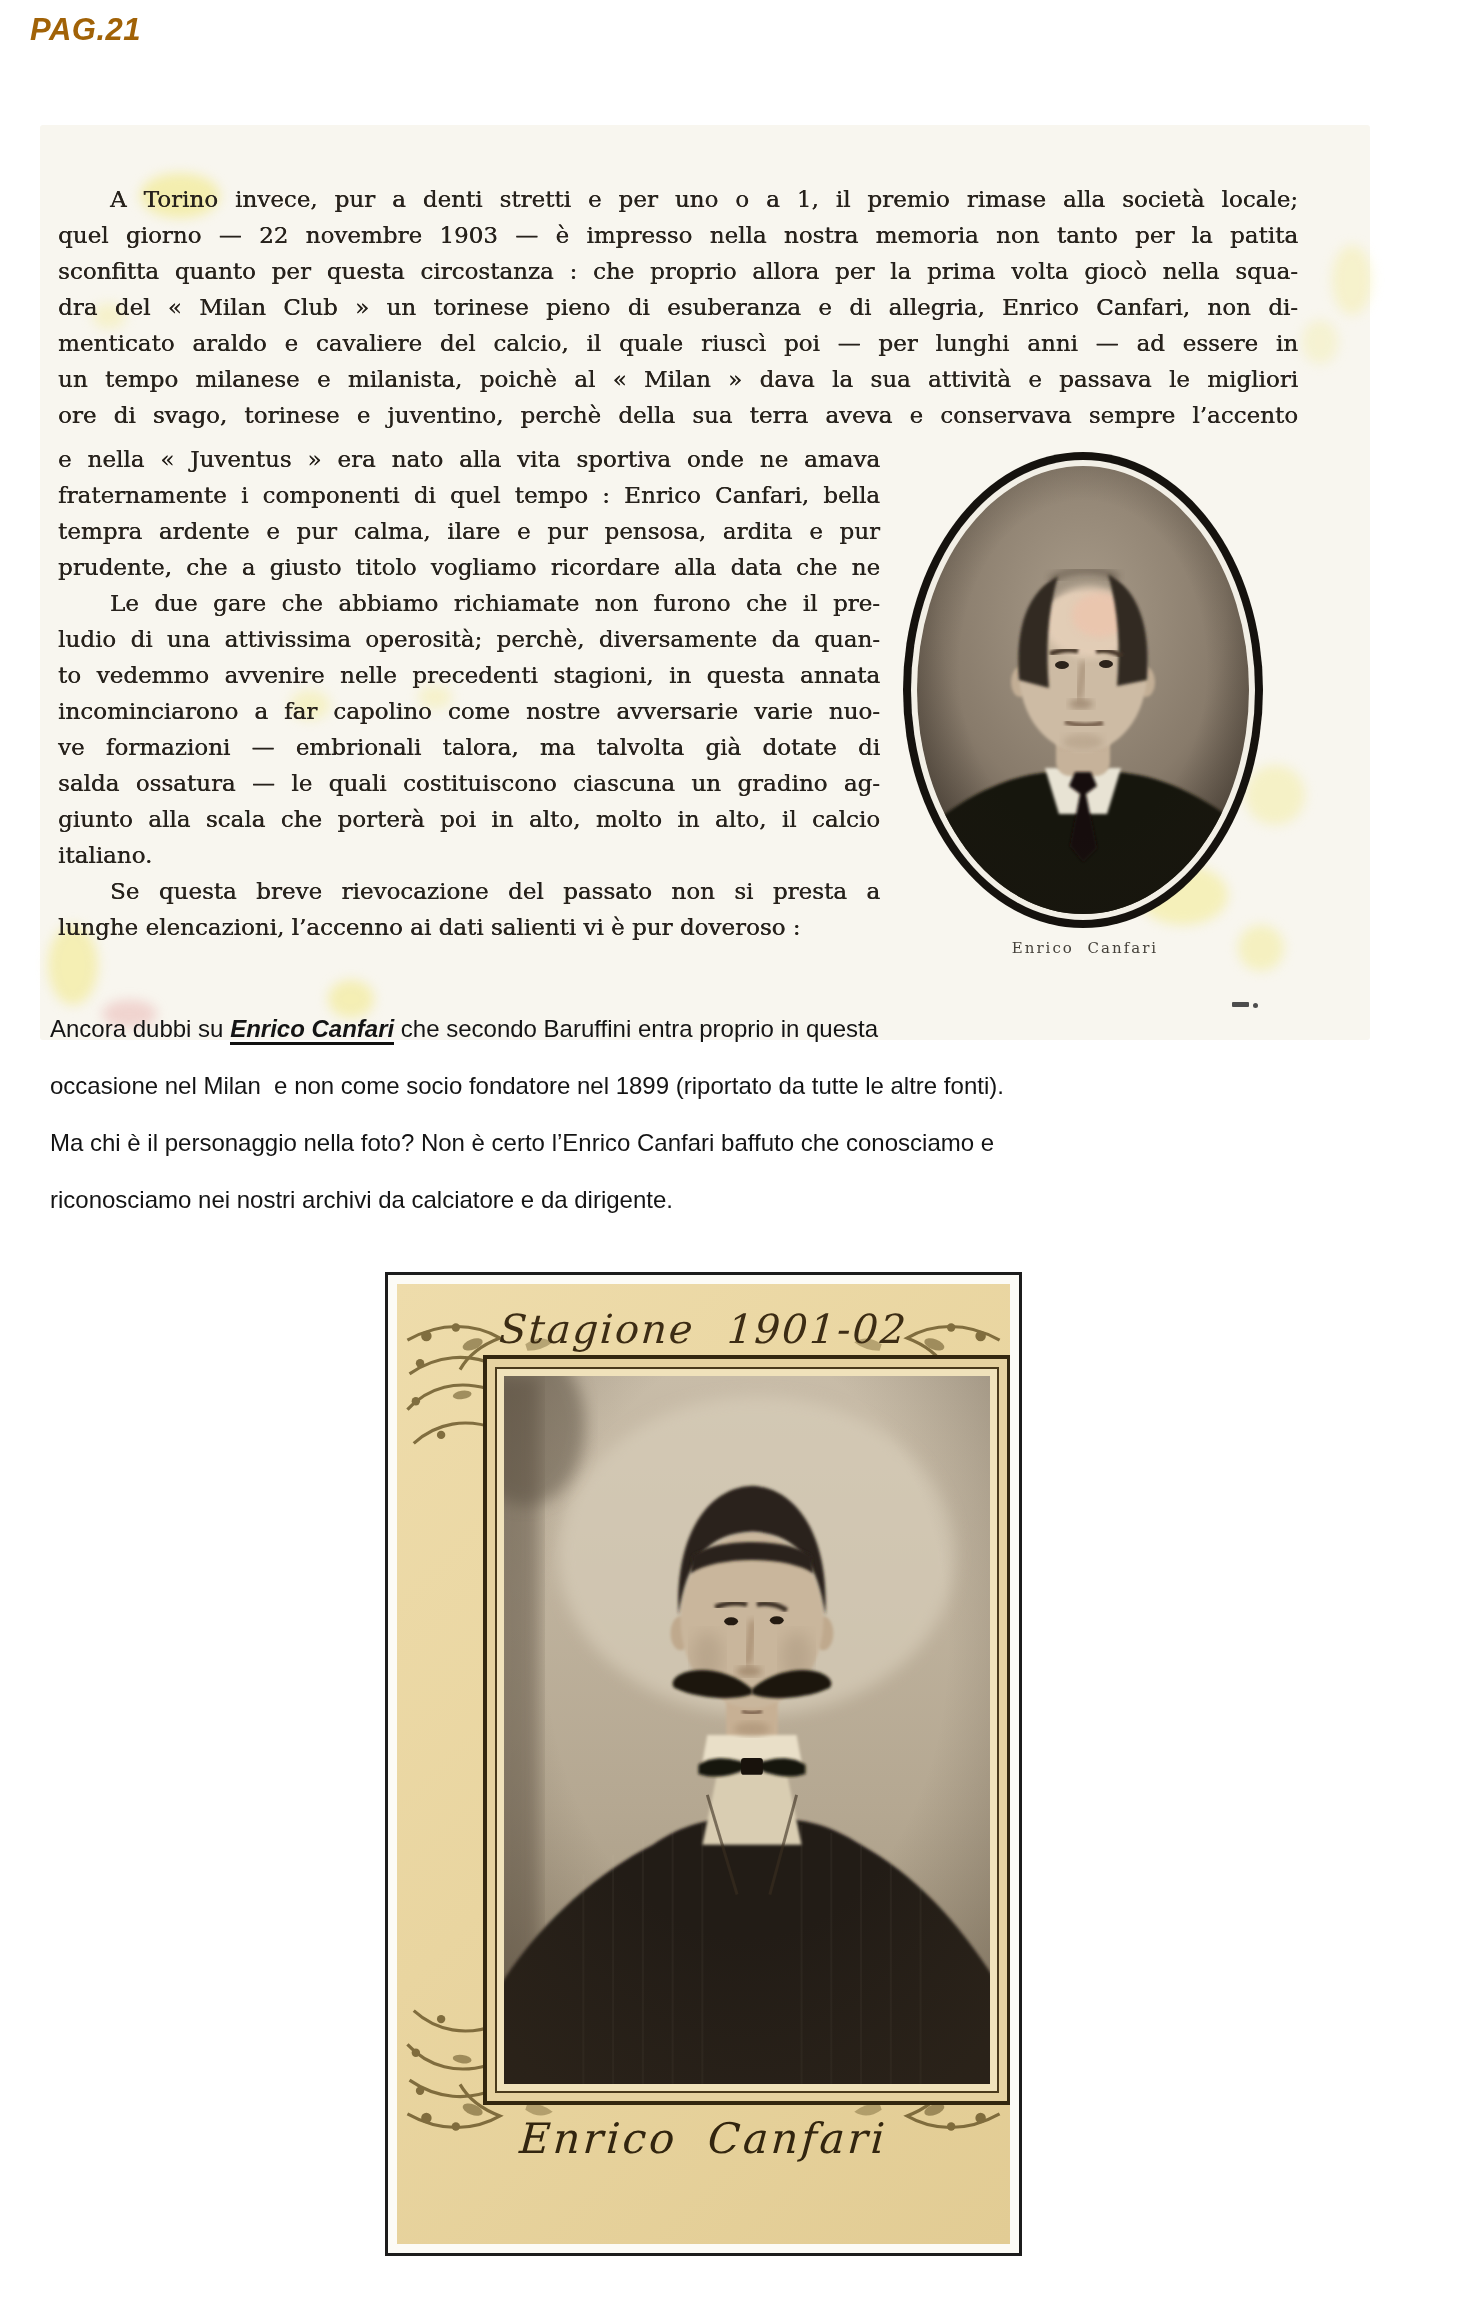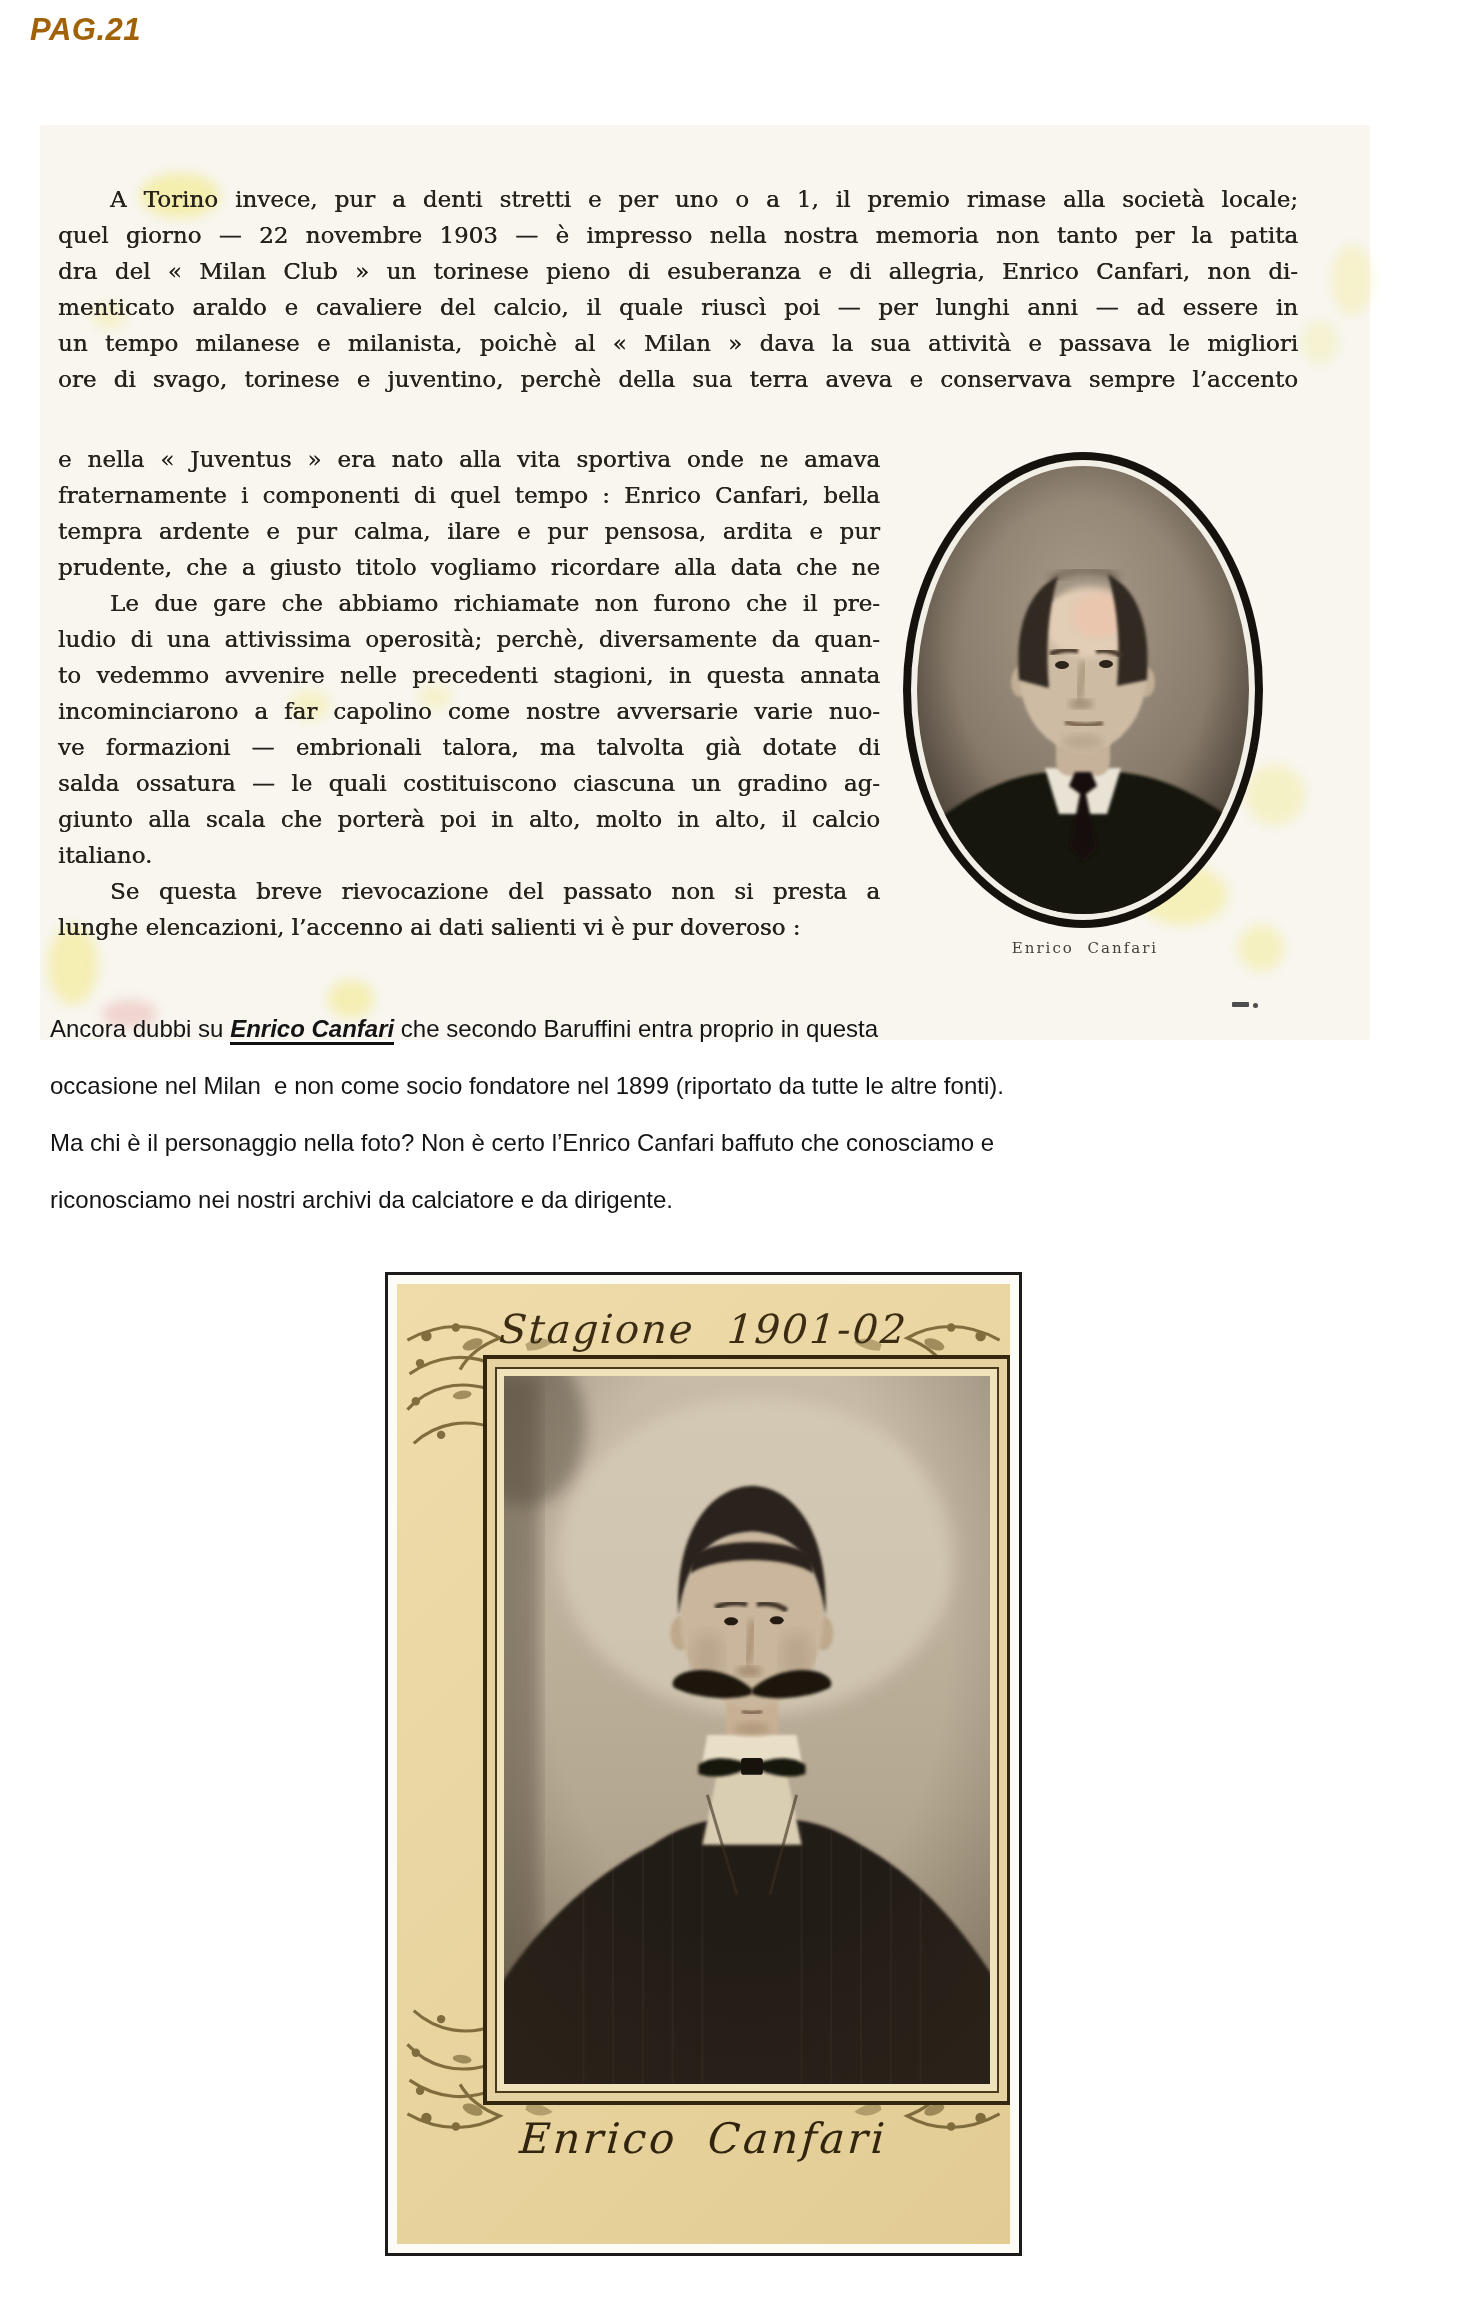--- a/index.html
+++ b/index.html
@@ -126,6 +126,7 @@
 
     <div class="scan-line indent">A Torino invece, pur a denti stretti e per uno o a 1, il premio rimase alla società locale;</div>
         <div class="scan-line">quel giorno — 22 novembre 1903 — è impresso nella nostra memoria non tanto per la patita</div>
+        <div class="scan-line">sconfitta quanto per questa circostanza : che proprio allora per la prima volta giocò nella squa-</div>
         <div class="scan-line">dra del « Milan Club » un torinese pieno di esuberanza e di allegria, Enrico Canfari, non di-</div>
         <div class="scan-line">menticato araldo e cavaliere del calcio, il quale riuscì poi — per lunghi anni — ad essere in</div>
         <div class="scan-line">un tempo milanese e milanista, poichè al « Milan » dava la sua attività e passava le migliori</div>

